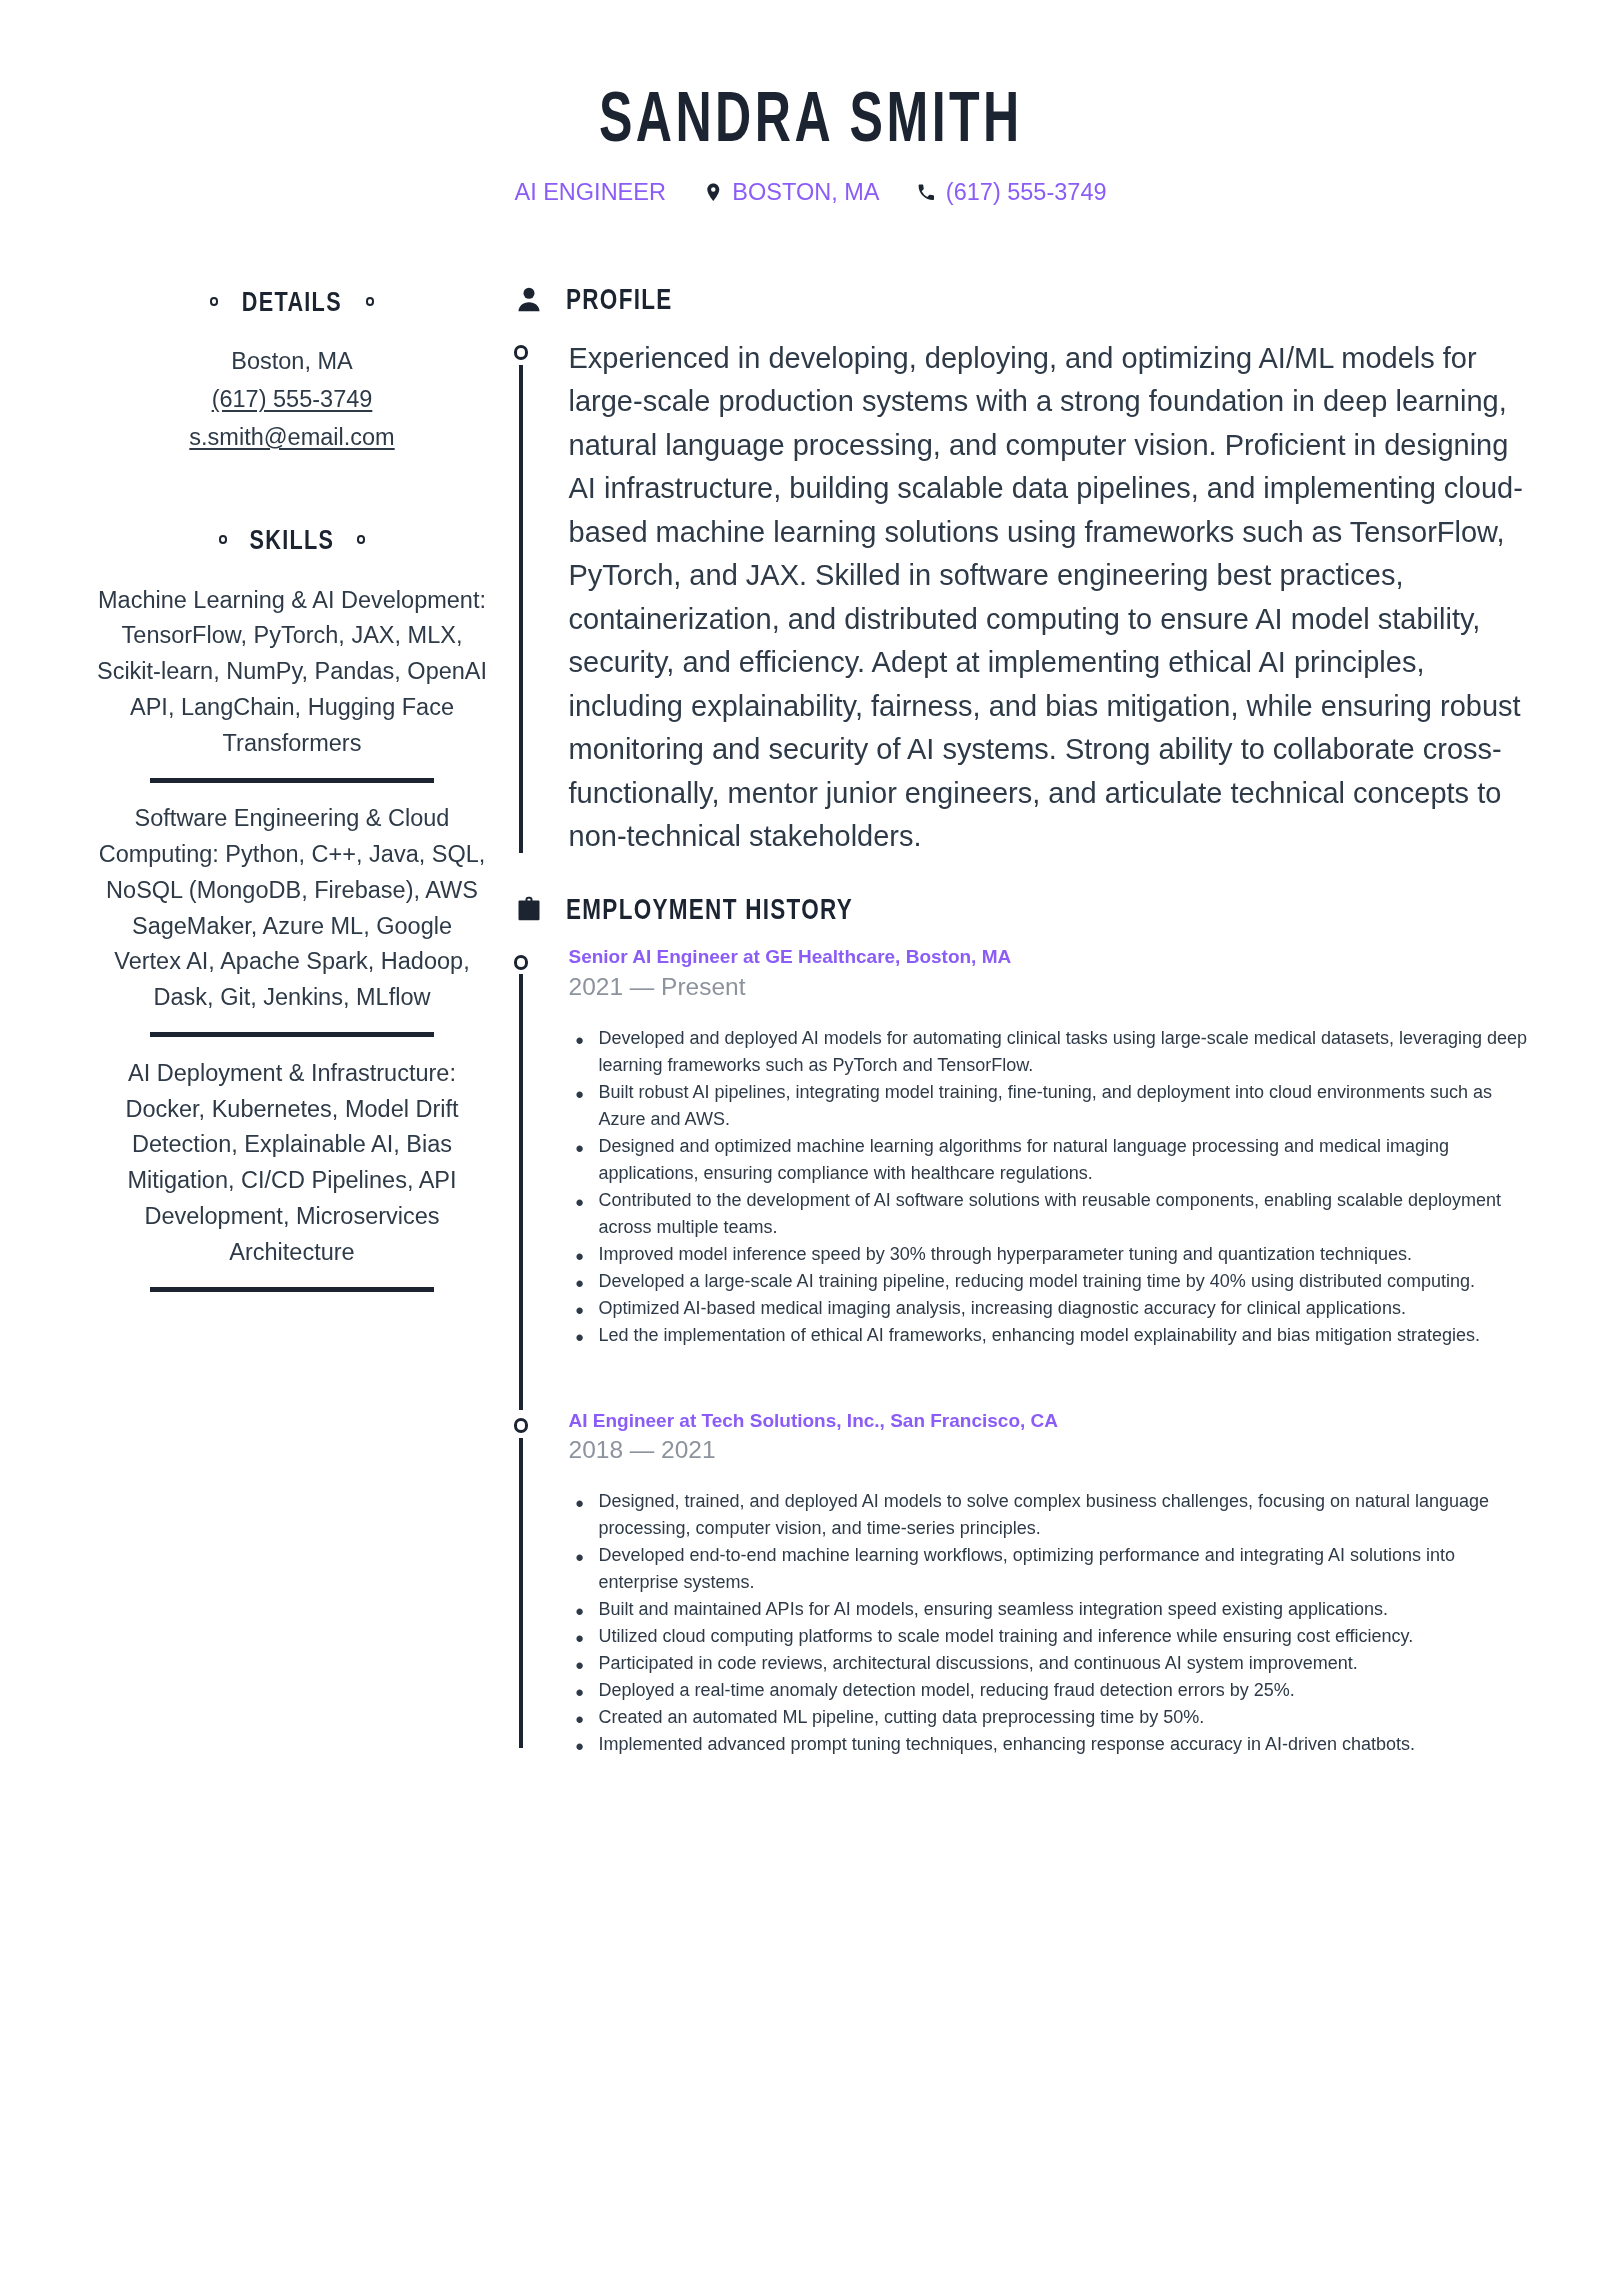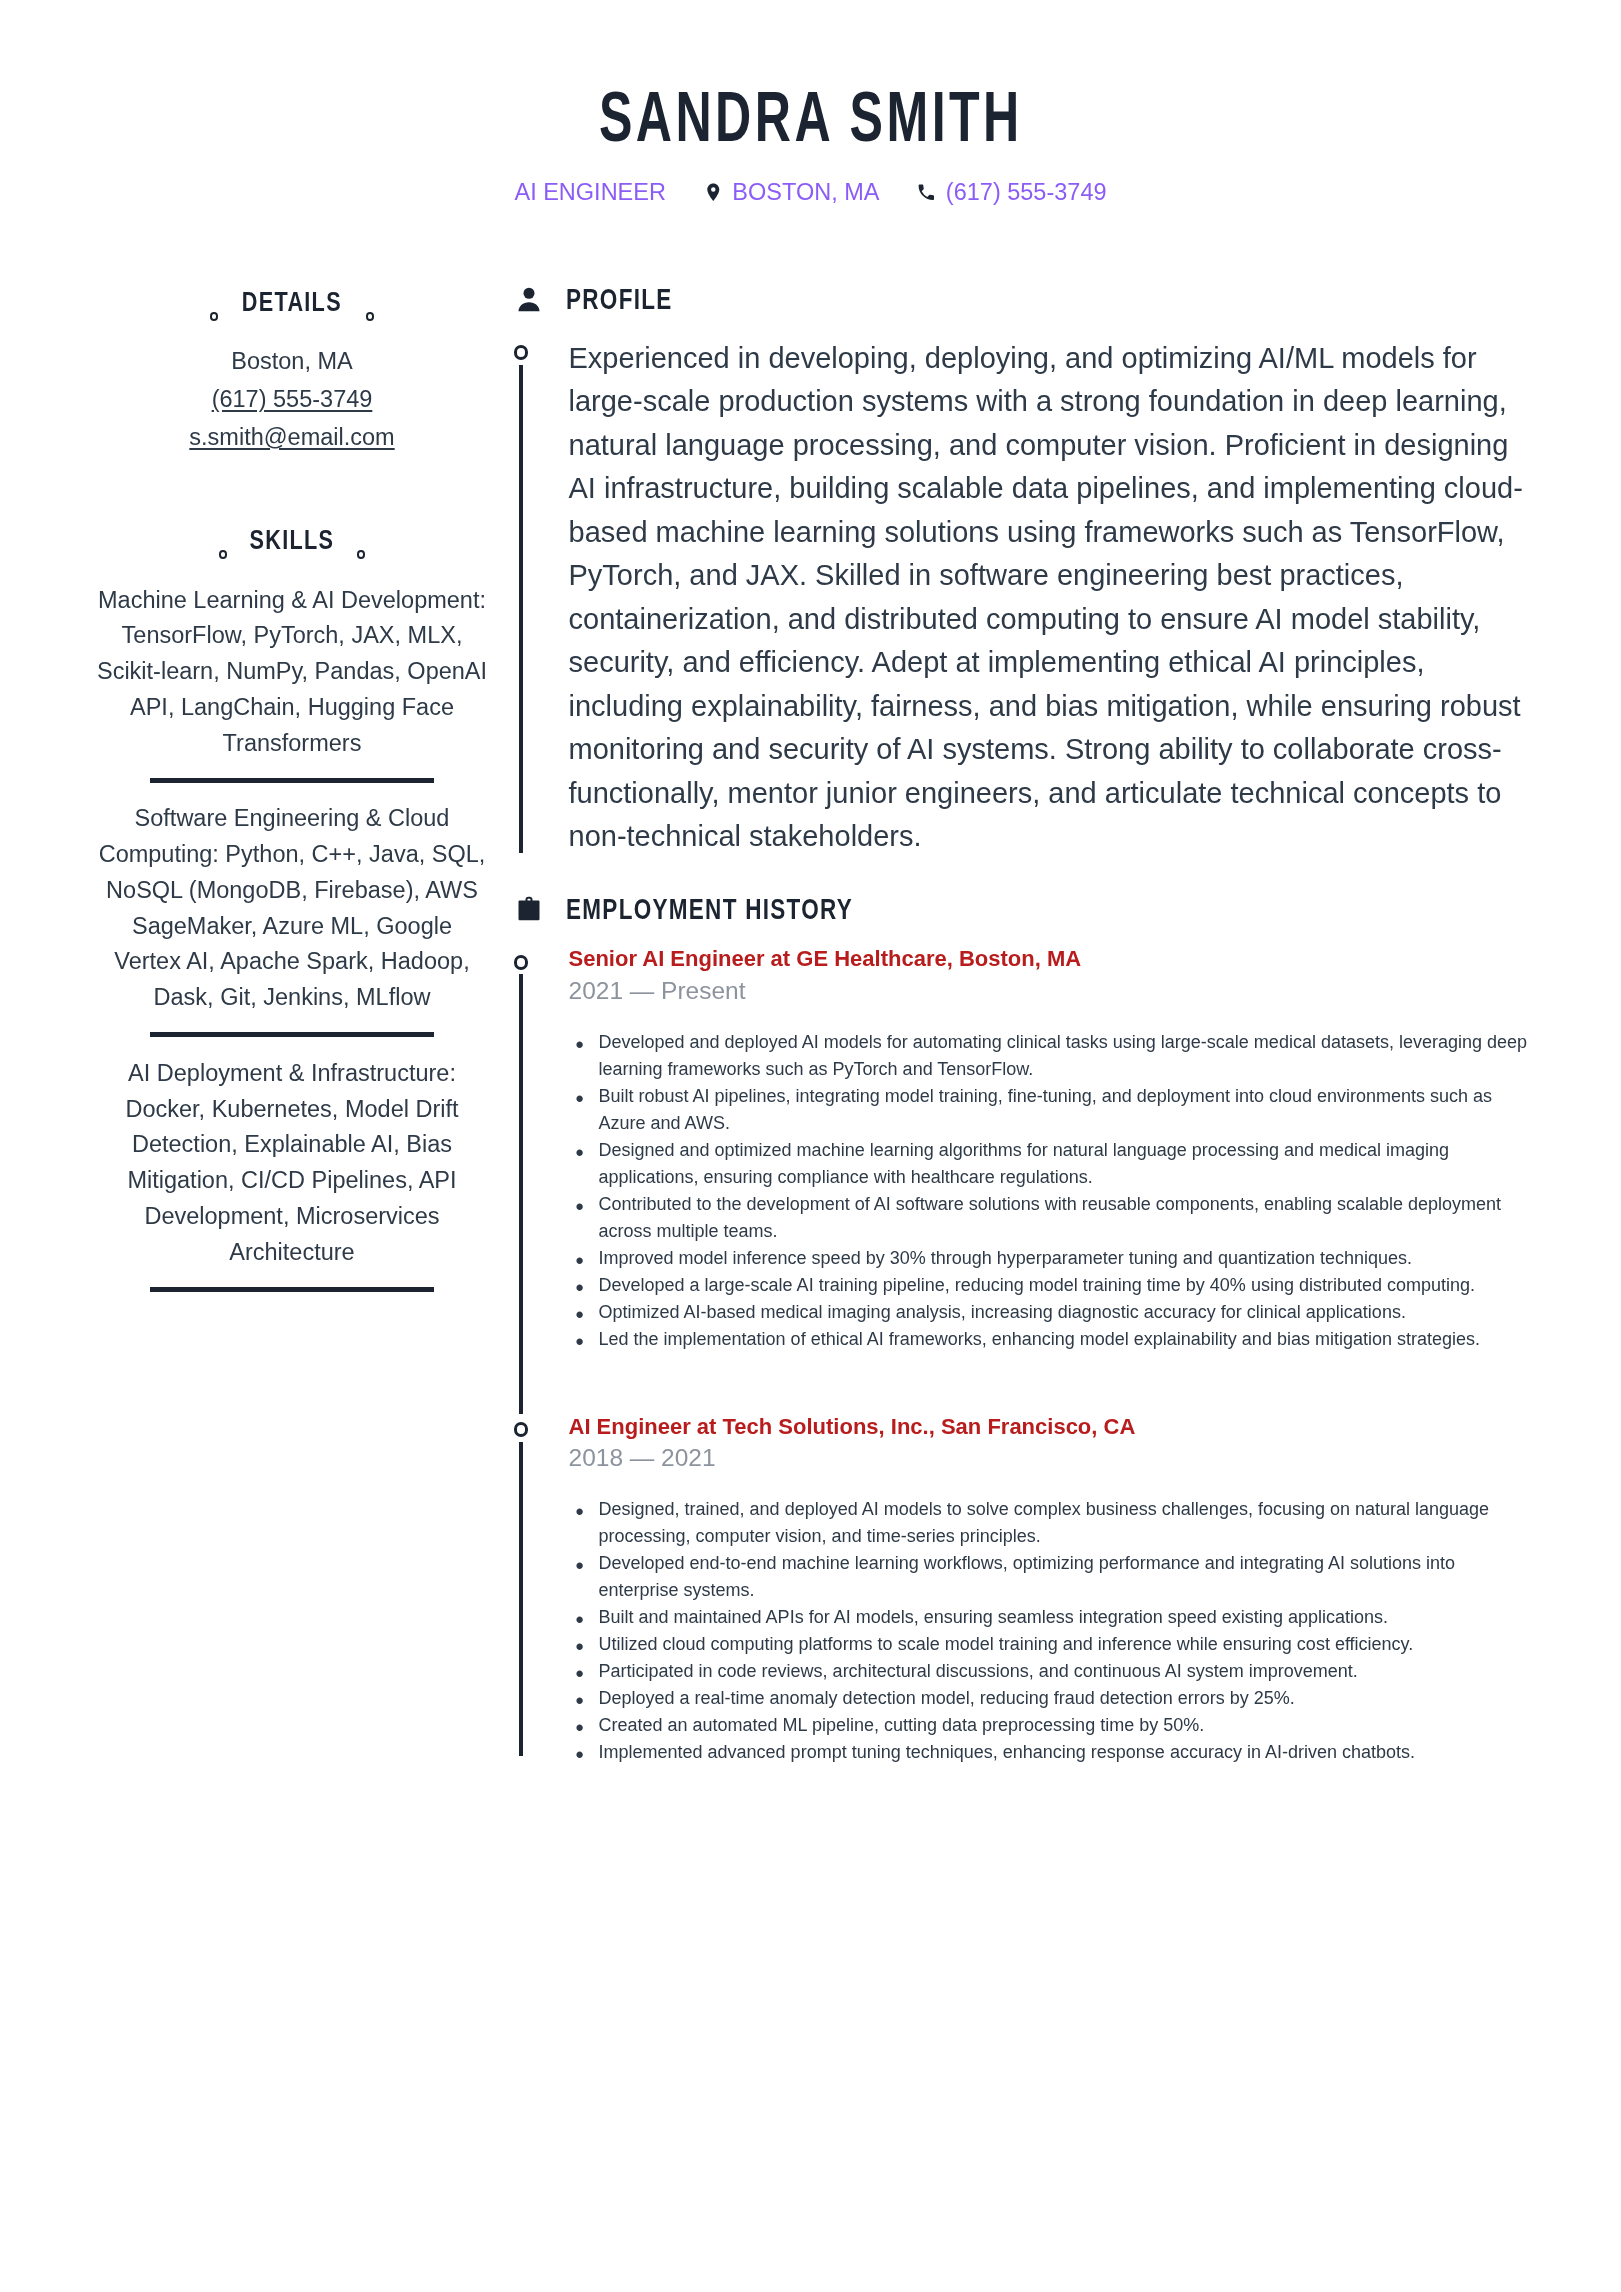--- a/index.html
+++ b/index.html
@@ -33,7 +33,7 @@
   
   .sidebar { text-align:center; font-size:23.5px; line-height:1.52; color:#2e3a47; }
   .side-header {
-    display:flex; align-items:flex-end; justify-content:center; gap:14.7px;
+    display:flex; align-items:center; justify-content:center; gap:14.7px;
     color:#1b2430; margin-bottom:23.5px;
   }
   .ring {

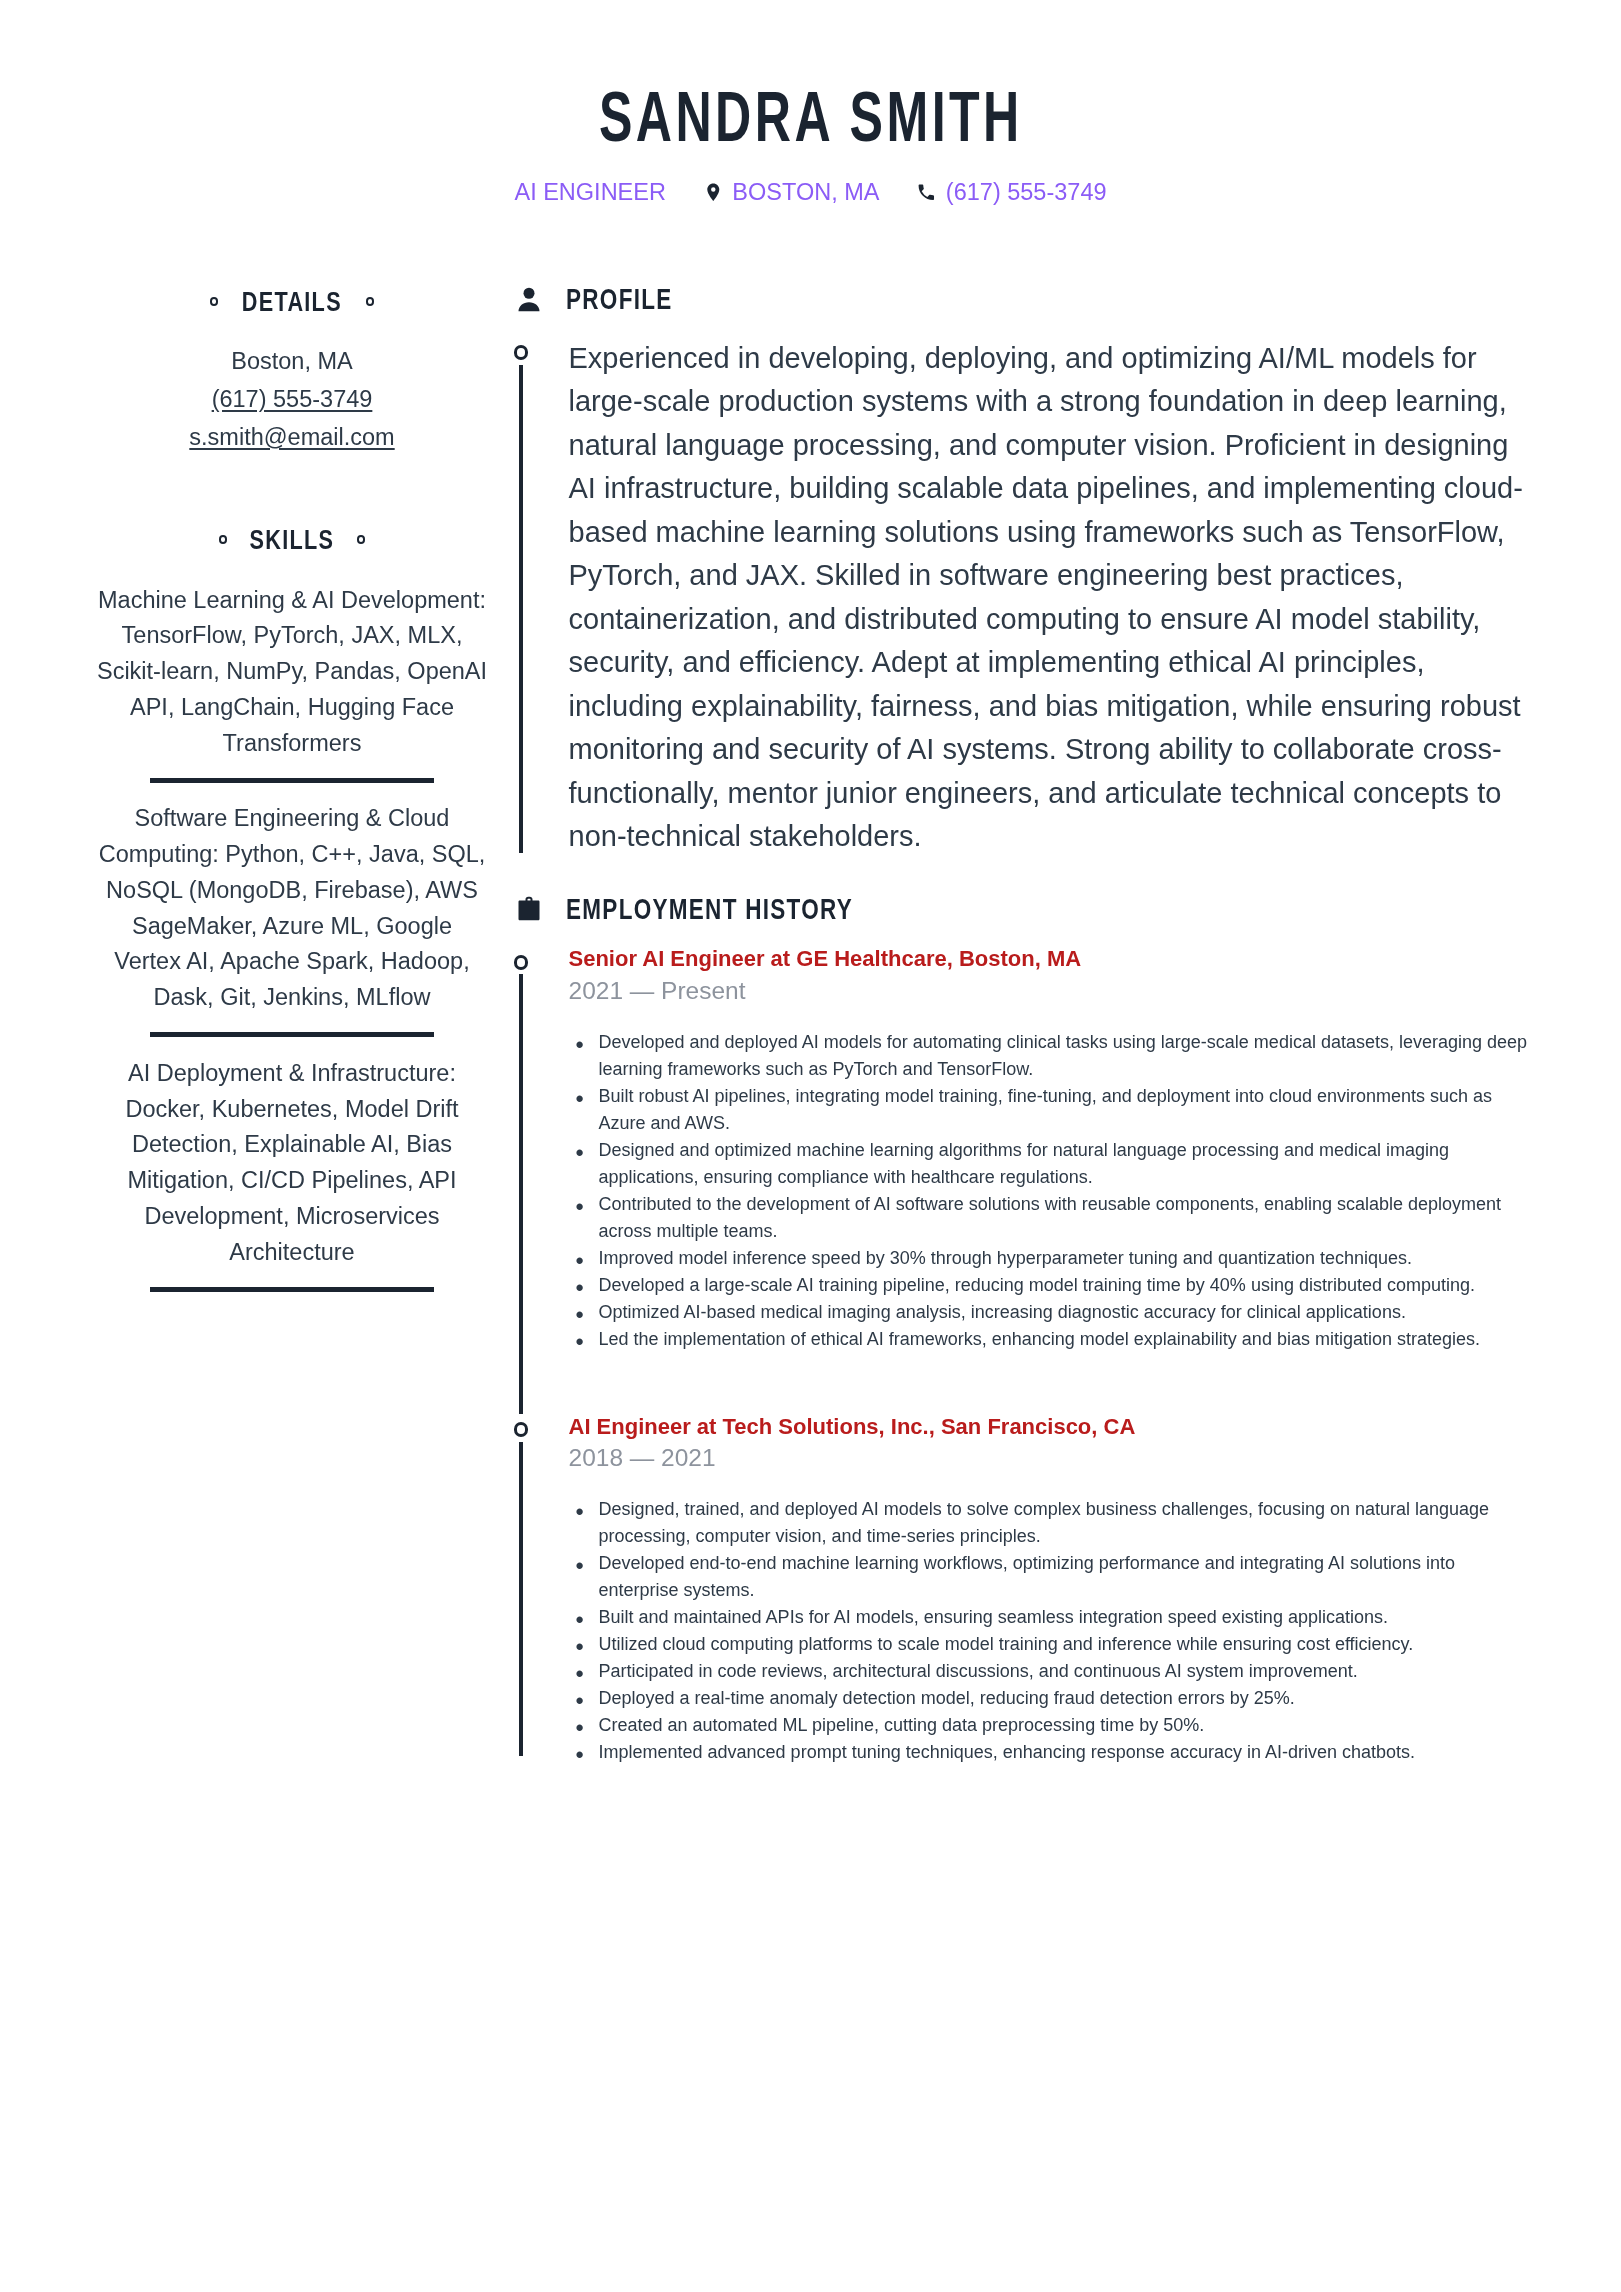--- a/index.html
+++ b/index.html
@@ -75,7 +75,7 @@
   .body-text { font-size:29px; line-height:1.5; color:#2e3a47; }
   .profile-section { margin-bottom:35px; }
 
-  .entry-heading { font-size:22px; font-weight:700; color:#b91c1c; margin-bottom:4.9px; }
+  .entry-heading { font-size:19px; font-weight:700; color:#8b5cf6; margin-bottom:4.9px; }
   .entry-dates { font-size:24.5px; color:#8d939d; margin-bottom:23.5px; }
   .bullets { list-style:none; }
   .bullets li {

